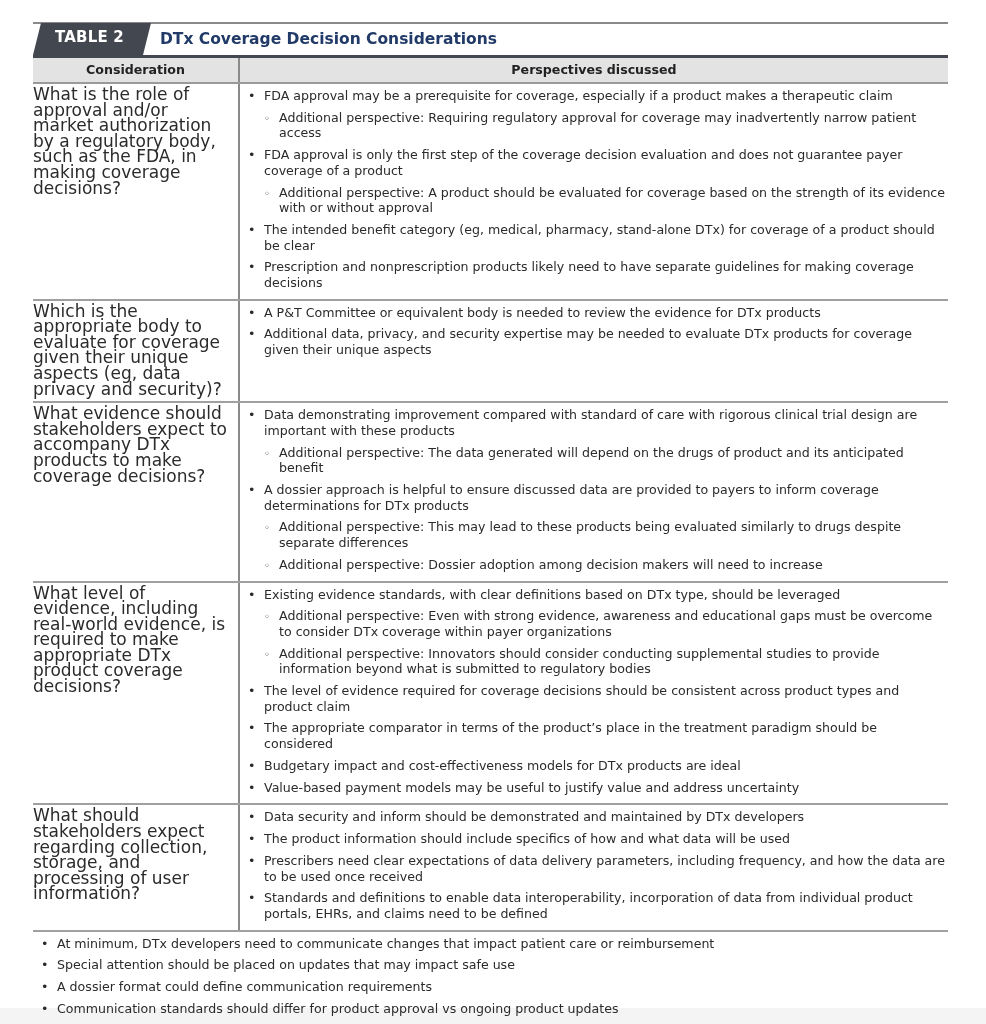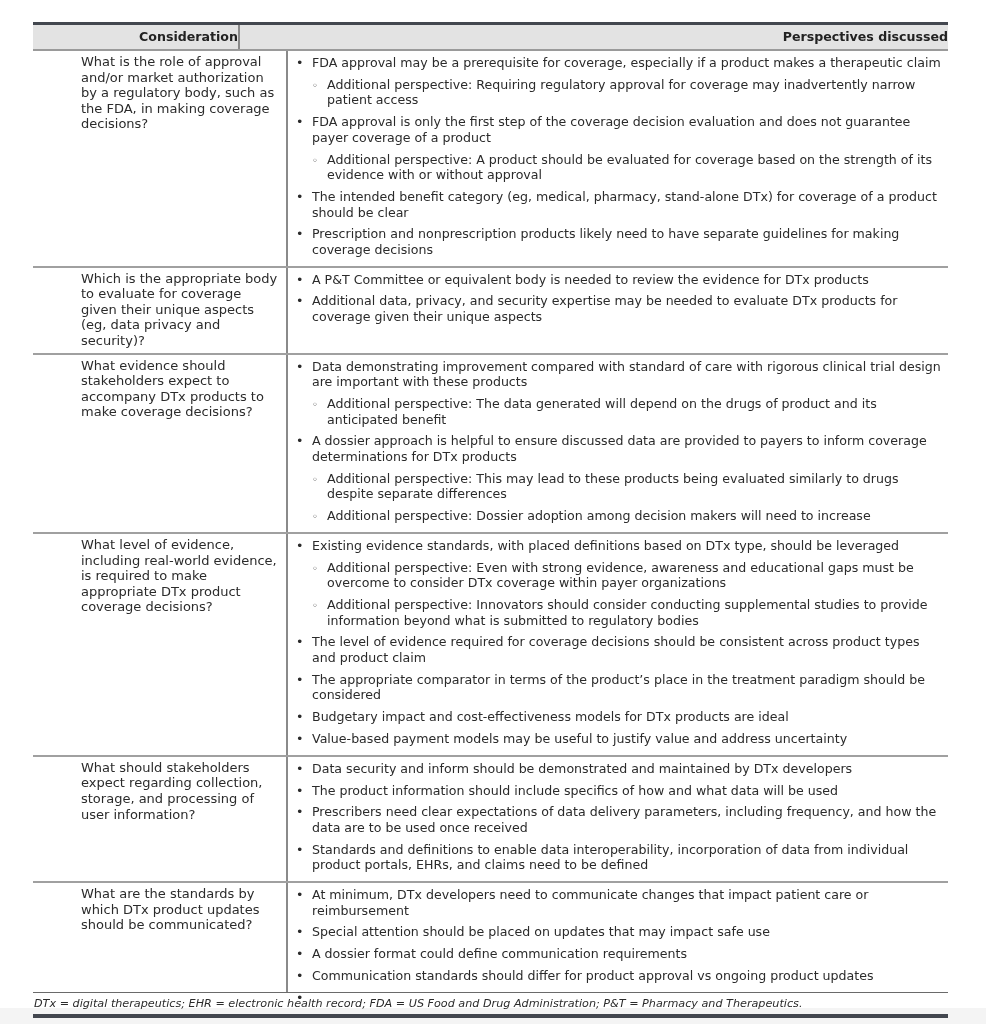--- a/index.html
+++ b/index.html
@@ -34,6 +34,12 @@
 <div class="page-bg"></div>
 
 <div class="table-wrap">
+  <div class="title-bar">
+    <div class="tab">
+      <span class="tab-label">TABLE 2</span>
+    </div>
+    <span class="title">DTx Coverage Decision Considerations</span>
+  </div>
   <div class="title-underline"></div>
 
   <div class="head-row">

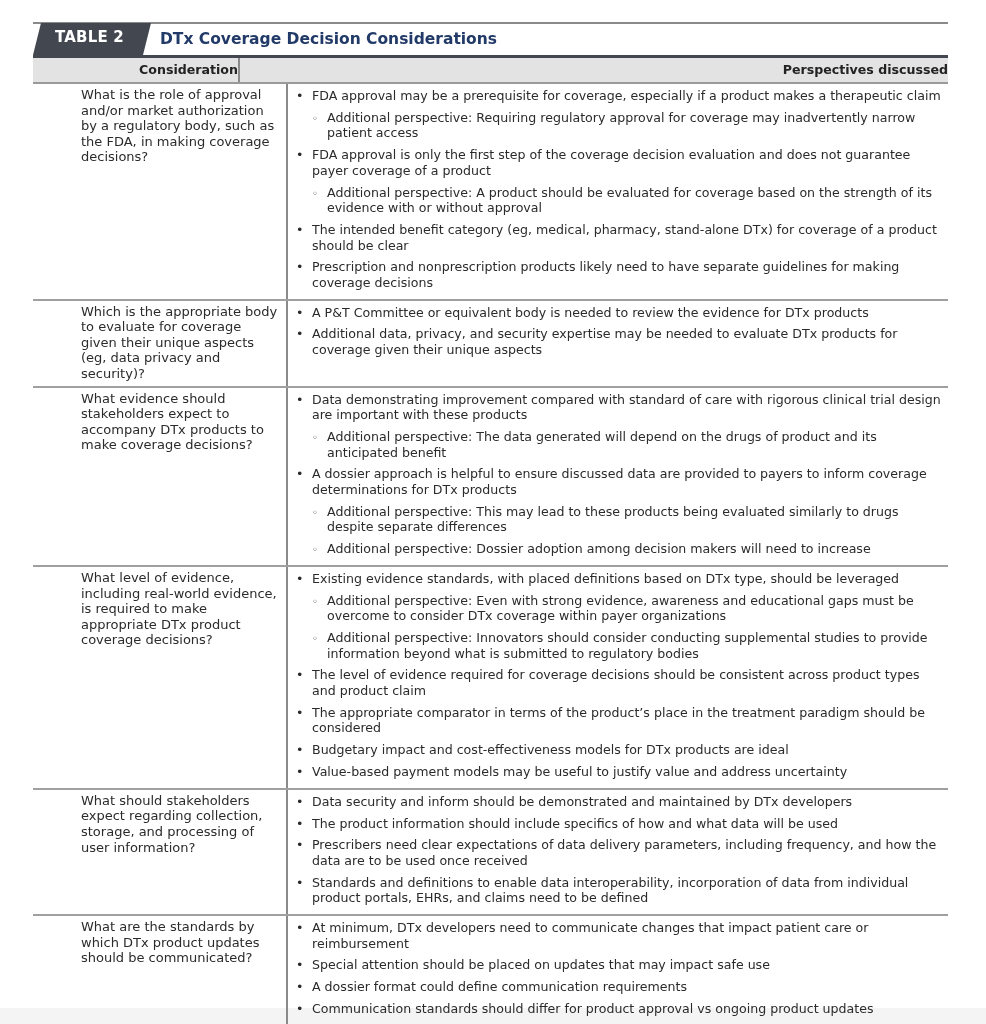--- a/index.html
+++ b/index.html
@@ -14,7 +14,7 @@
   .title { position: absolute; left: 127px; top: 6px; color: #213a68; font-weight: bold; font-size: 15.5px; }
   .title-underline { height: 3px; background: #43474f; }
   .head-row { display: flex; background: #e3e3e3; height: 24px; border-bottom: 2px solid #9a9a9a; }
-  .head-cell { font-weight: bold; font-size: 12.6px; line-height: 24px; text-align: right; color: #222; }
+  .head-cell { font-weight: bold; font-size: 12.6px; line-height: 24px; text-align: center; color: #222; }
   .head-cell.c1 { width: 205px; border-right: 2px solid #8a8a8a; }
   .head-cell.c2 { flex: 1; border-radius: 9px; }
   .row { display: flex; border-bottom: 2px solid #a0a0a0; }

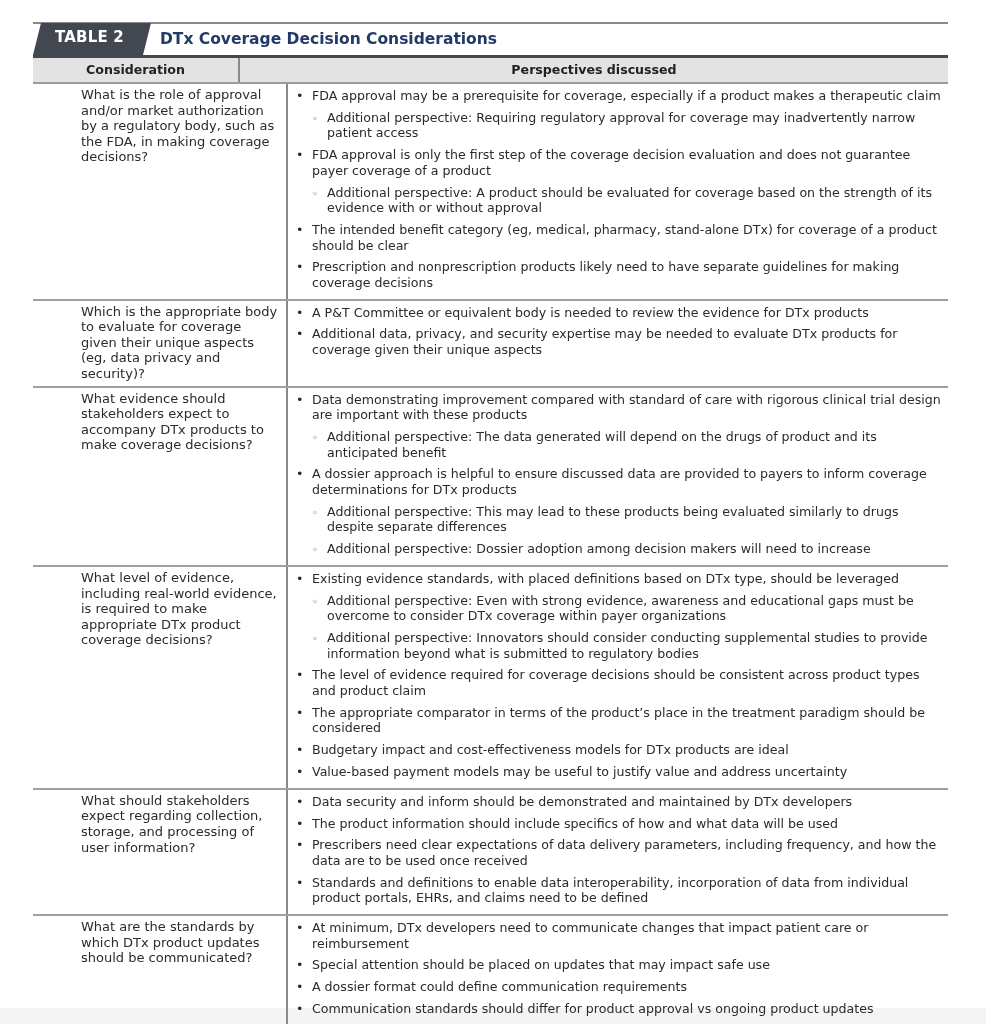--- a/index.html
+++ b/index.html
@@ -19,7 +19,7 @@
   .head-cell.c2 { flex: 1; border-radius: 9px; }
   .row { display: flex; border-bottom: 2px solid #a0a0a0; }
   .row.last { border-bottom: 1px solid #6a6a6a; }
-  .cell1 { width: 200px; padding: 3px 0 4px 0; border-right: 2px solid #8a8a8a; font-size: 13px; line-height: 15.6px; color: #2b2b2b; padding-right: 5px; margin-left: 48px; }
+  .cell1 { width: 200px; padding: 3px 0 4px 0; border-right: 2px solid #8a8a8a; font-size: 17px; line-height: 15.6px; color: #2b2b2b; padding-right: 5px; }
   .cell2 { flex: 1; padding: 4px 0 2px 0; font-size: 12.6px; line-height: 15.6px; }
   .item { position: relative; padding-left: 24px; padding-right: 2px; margin-bottom: 6.2px; }
   .item .bullet { position: absolute; left: 8px; top: 0; }

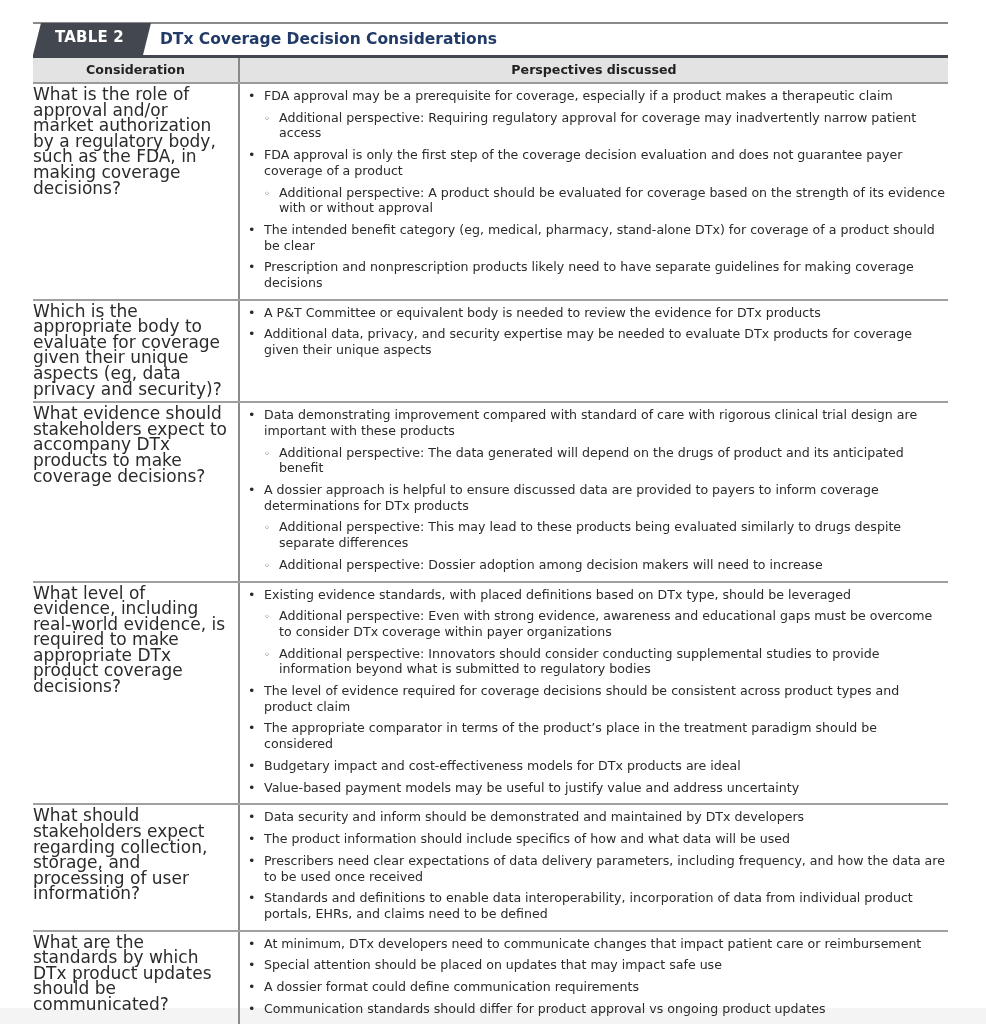--- a/index.html
+++ b/index.html
@@ -79,7 +79,7 @@
       <div class="row">
         <div class="cell1">What level of evidence, including real-world evidence, is required to make appropriate DTx product coverage decisions?</div>
         <div class="cell2">
-          <div class="item"><span class="bullet">•</span><span>Existing evidence standards, with placed definitions based on DTx type, should be leveraged</span></div>
+          <div class="item"><span class="bullet">•</span><span>Existing evidence standards, with clear definitions based on DTx type, should be leveraged</span></div>
           <div class="item sub"><span class="bullet">◦</span><span>Additional perspective: Even with strong evidence, awareness and educational gaps must be overcome to consider DTx coverage within payer organizations</span></div>
           <div class="item sub"><span class="bullet">◦</span><span>Additional perspective: Innovators should consider conducting supplemental studies to provide information beyond what is submitted to regulatory bodies</span></div>
           <div class="item"><span class="bullet">•</span><span>The level of evidence required for coverage decisions should be consistent across product types and product claim</span></div>

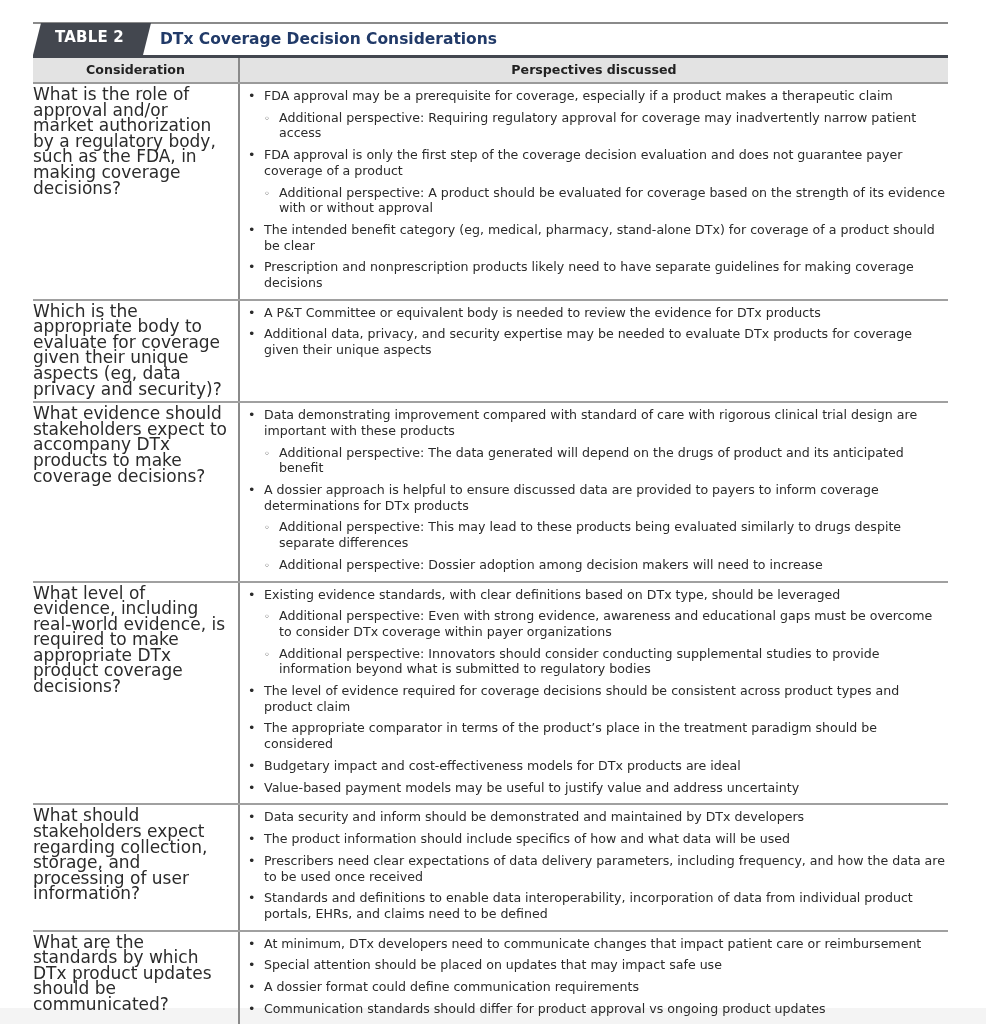--- a/index.html
+++ b/index.html
@@ -98,7 +98,6 @@
         </div>
       </div>
       <div class="row last">
-        <div class="cell1">What are the standards by which DTx product updates should be communicated?</div>
         <div class="cell2">
           <div class="item"><span class="bullet">•</span><span>At minimum, DTx developers need to communicate changes that impact patient care or reimbursement</span></div>
           <div class="item"><span class="bullet">•</span><span>Special attention should be placed on updates that may impact safe use</span></div>

